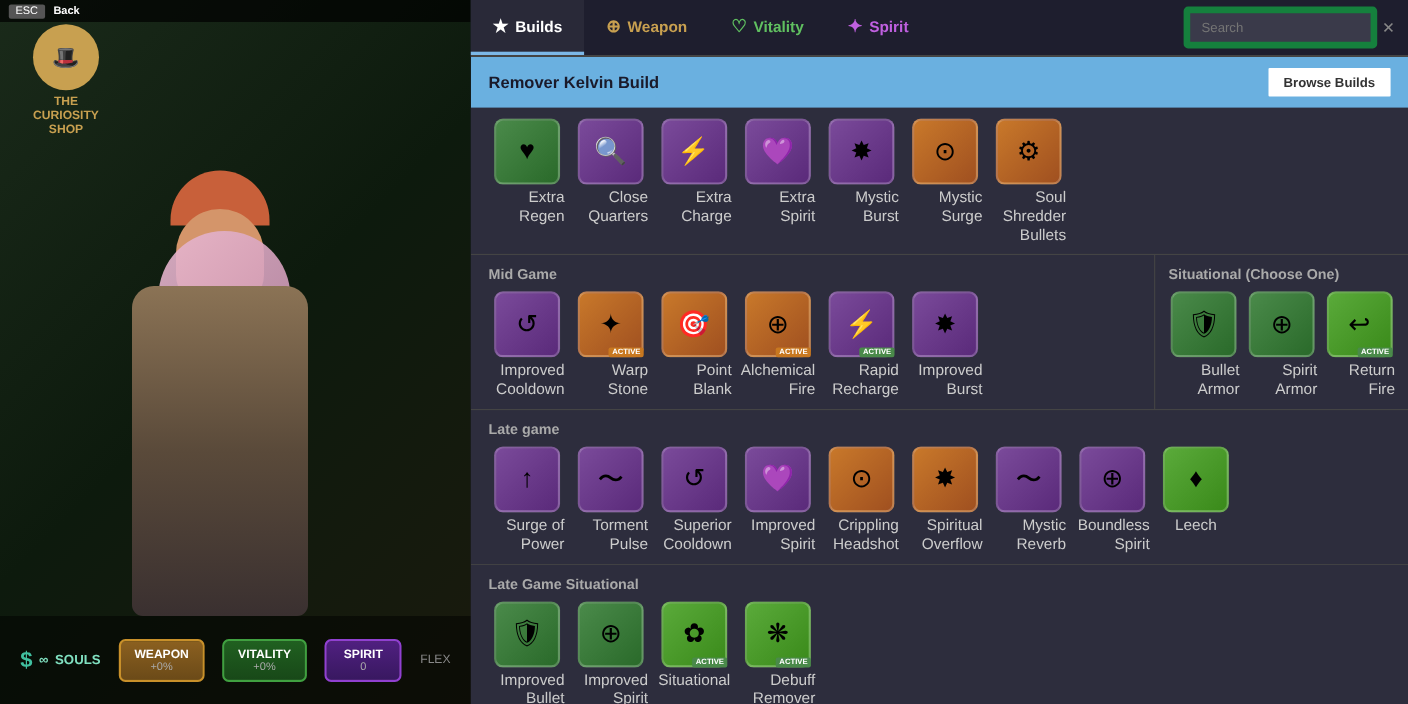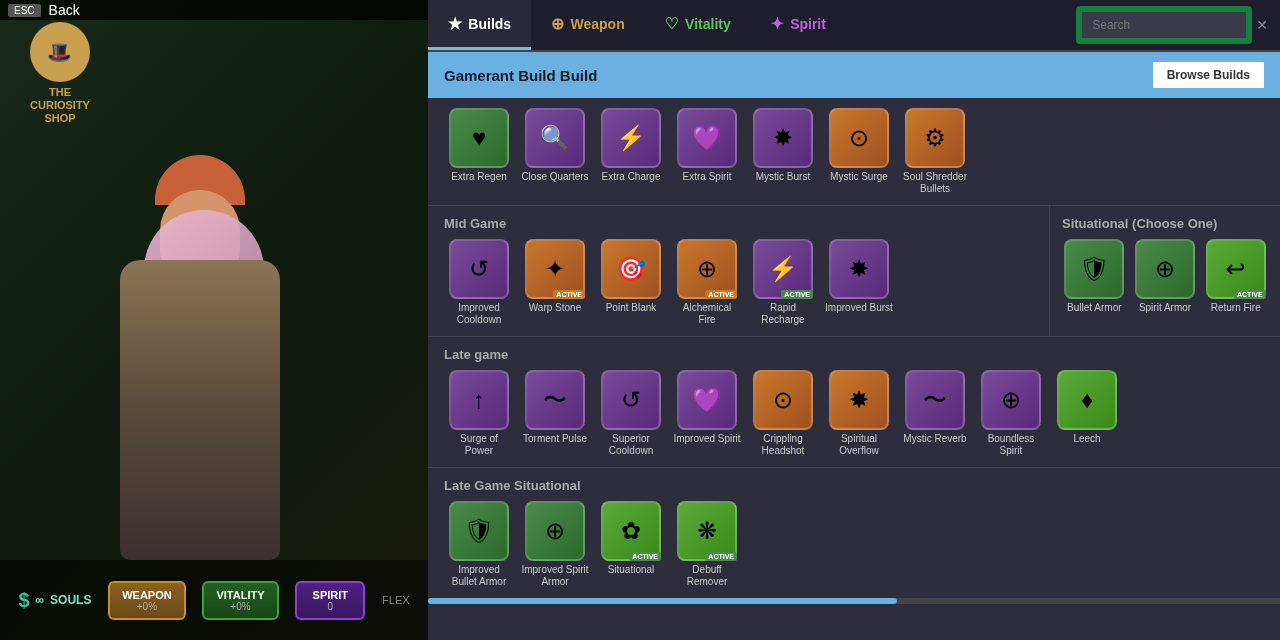--- a/index.html
+++ b/index.html
@@ -48,10 +48,11 @@
 
     .back-btn {
       color: #fff;
-      font-size: 14px;
+      font-size: 10px;
       background: none;
       border: none;
       cursor: pointer;
+      font-weight: bold;
     }
 
     .shop-logo {

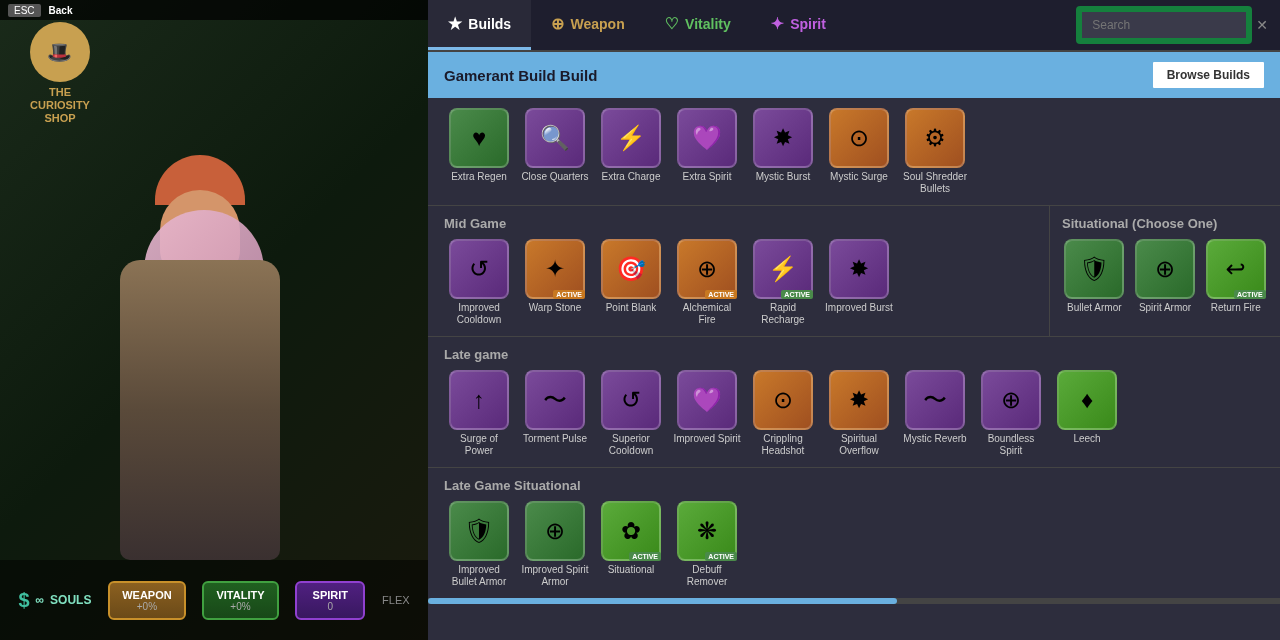--- a/index.html
+++ b/index.html
@@ -525,7 +525,7 @@
   <div class="main-content">
 
     <div class="build-header">
-      <span class="build-title">Gamerant Build Build</span>
+      <span class="build-title">Remover Kelvin Build</span>
       <button class="browse-builds-btn">Browse Builds</button>
     </div>
 

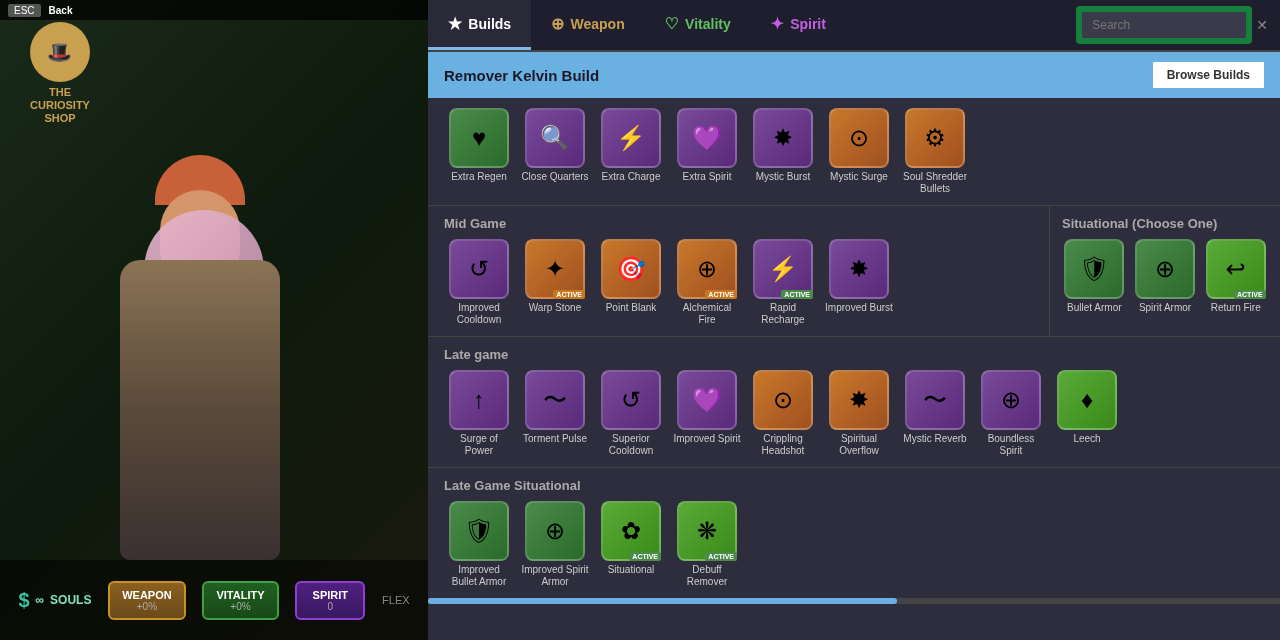--- a/index.html
+++ b/index.html
@@ -379,9 +379,9 @@
     .item-icon-box.green-bright { background: linear-gradient(135deg, #5aaa3a, #3a8a1a); }
 
     .item-name {
-      font-size: 10px;
+      font-size: 14px;
       color: #ccc;
-      text-align: center;
+      text-align: right;
       margin-top: 3px;
       line-height: 1.2;
       max-width: 68px;

